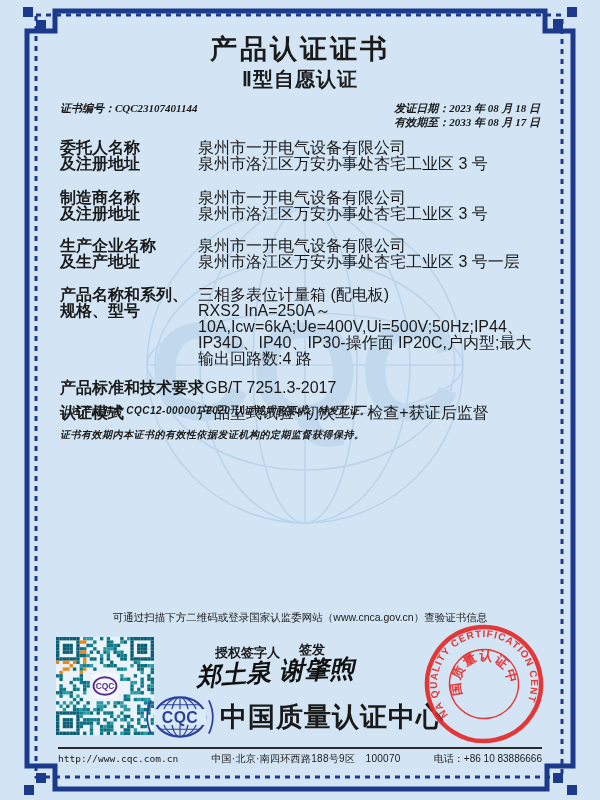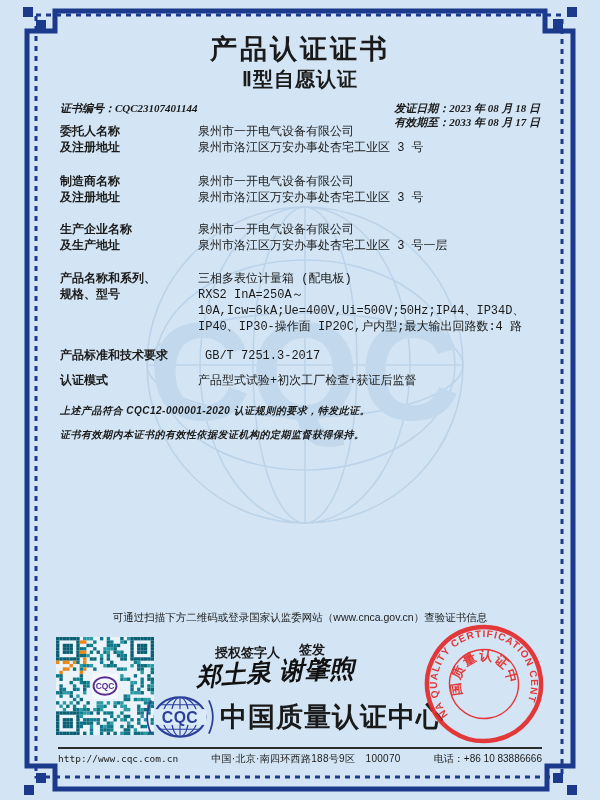--- a/index.html
+++ b/index.html
@@ -23,7 +23,7 @@
   #meta-left{left:60px;top:101px;}
   #meta-right{right:60px;top:101px;text-align:left;}
   
-  #fields{left:60px;top:124px;width:483px;font-size:12px;line-height:16px;z-index:6;font-family:Liberation Mono, monospace;}
+  #fields{left:60px;top:140px;width:483px;font-size:16px;line-height:16px;z-index:6;}
   .frow{display:flex;}
   .flabel{width:105px;flex-shrink:0;font-weight:bold;white-space:nowrap;}
   .fvalue{flex:1;margin-left:33px;}

